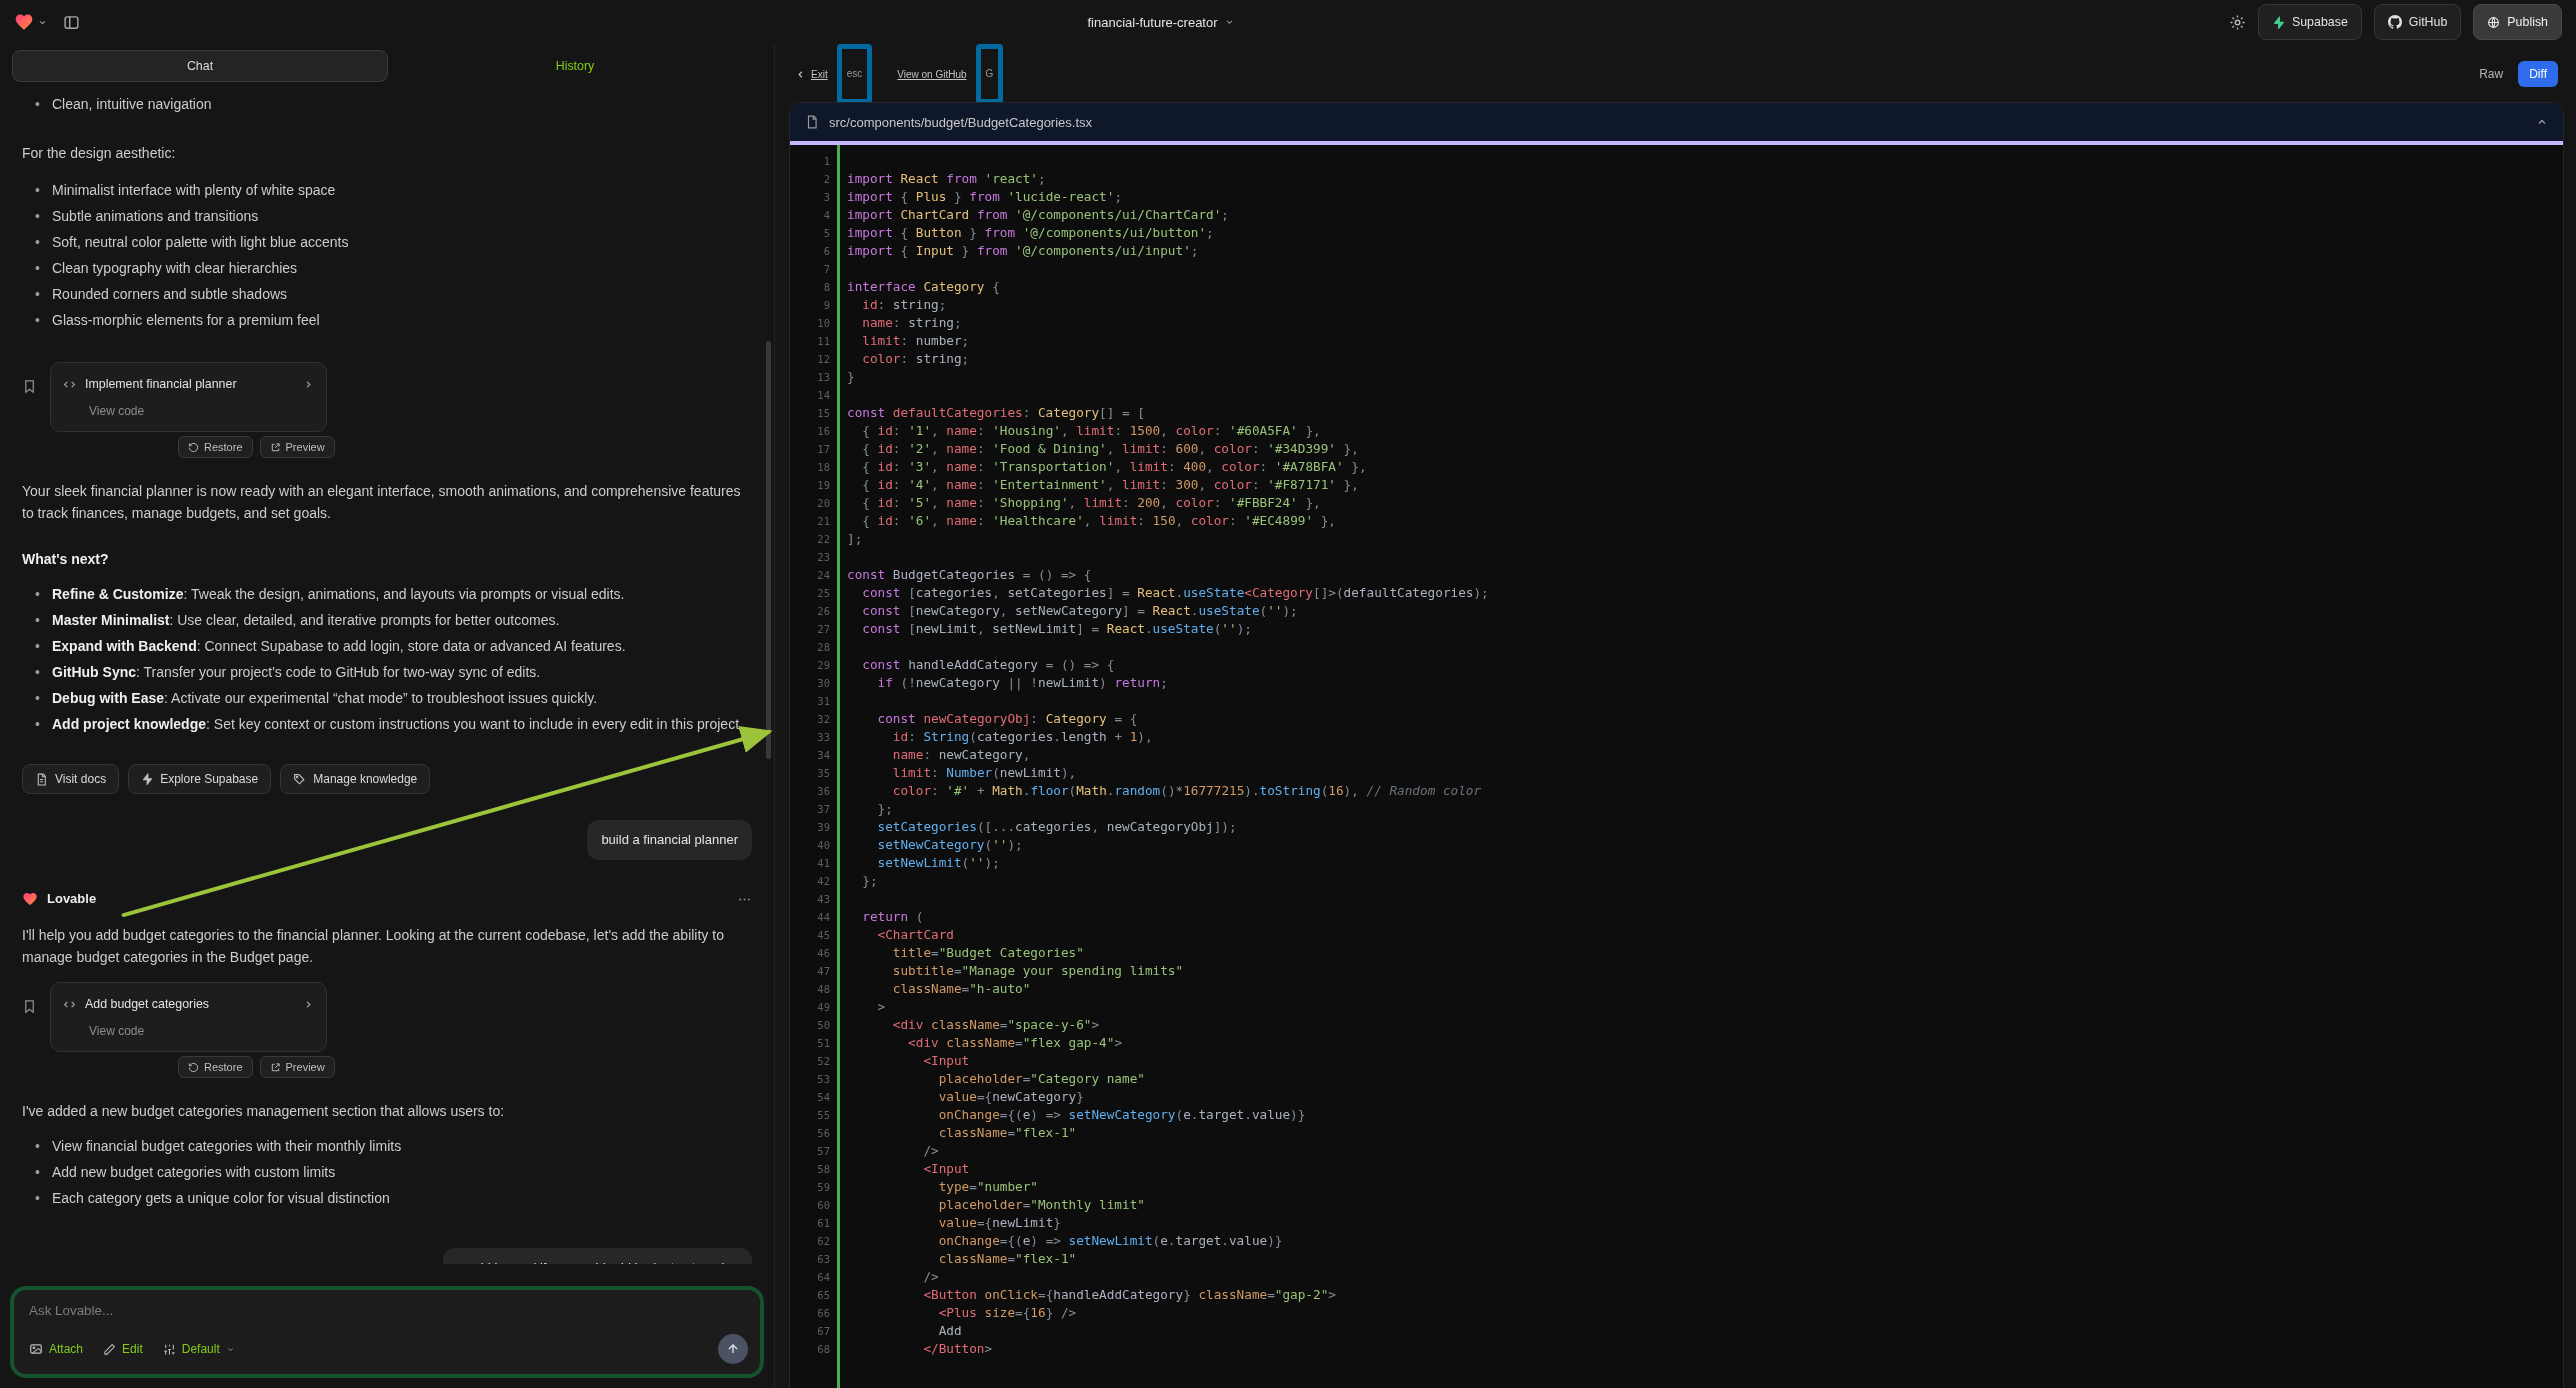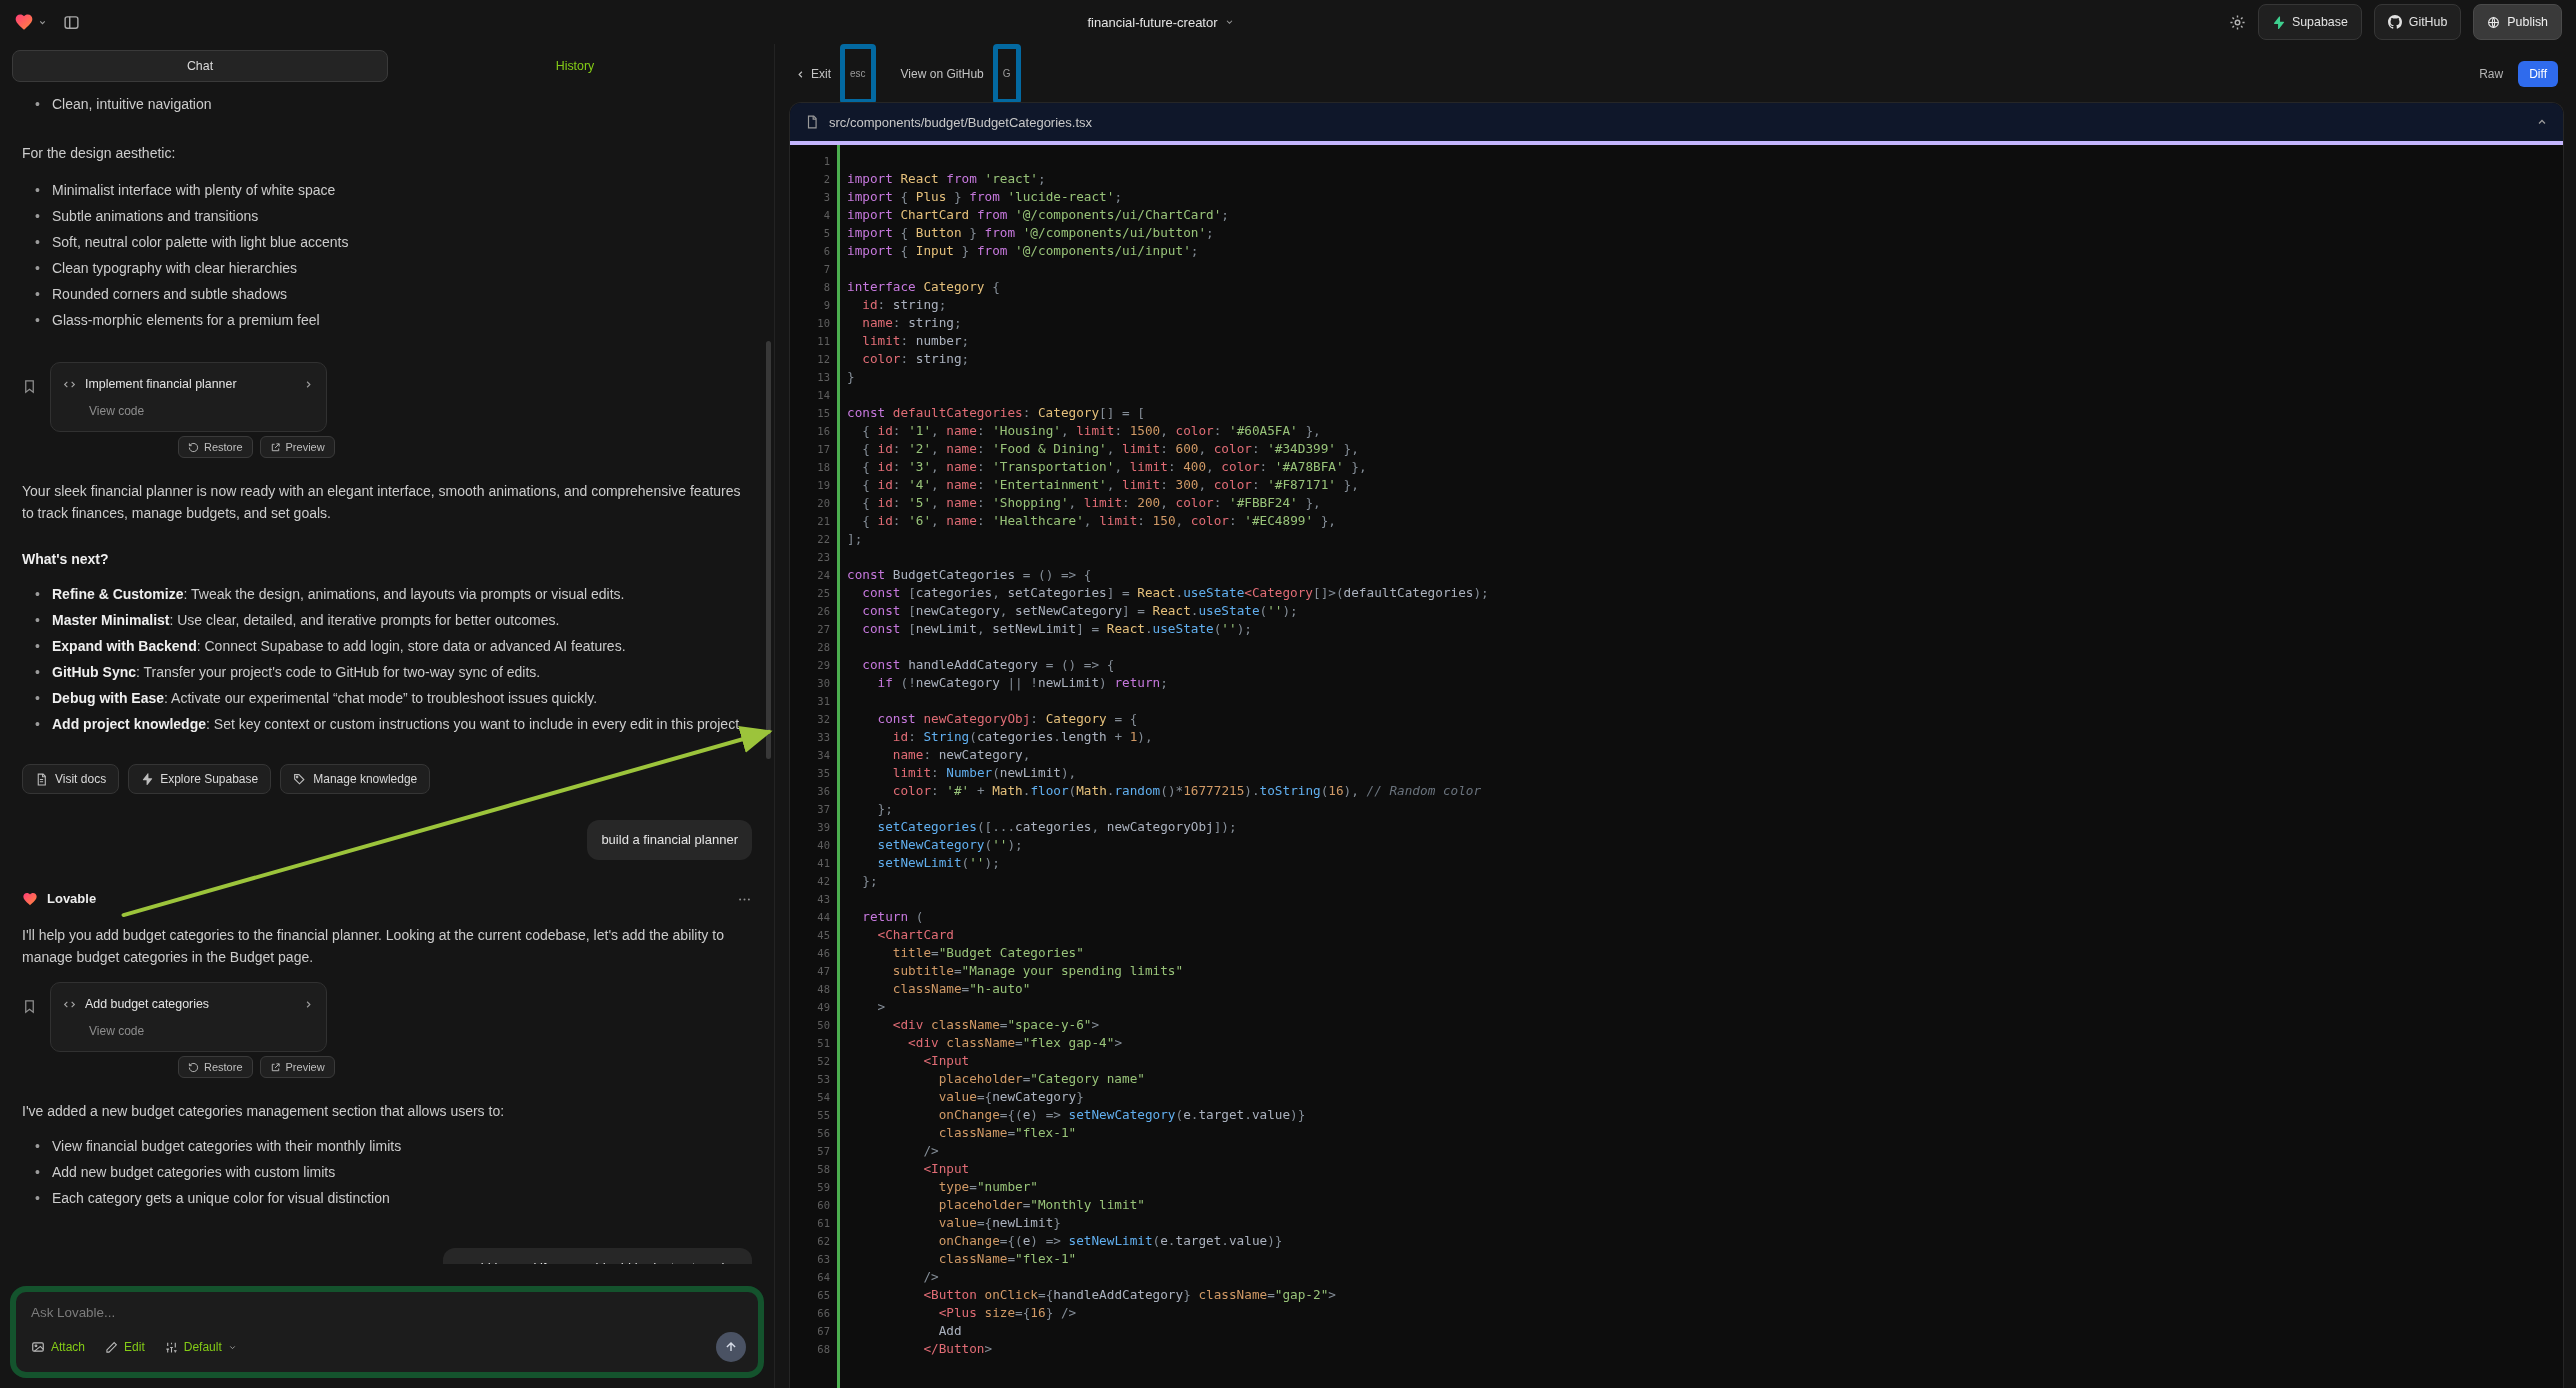--- a/index.html
+++ b/index.html
@@ -65,7 +65,7 @@
   
   .codeside{flex:1;display:flex;flex-direction:column;padding:10px 12px 0 14px;min-width:0;}
   .code-toolbar{height:40px;display:flex;align-items:center;gap:9px;padding:0 6px;margin-bottom:8px;flex:0 0 40px;}
-  .ct-btn{display:flex;align-items:center;gap:5px;color:#c3c3c3;font-size:12px;background:none;border:none;cursor:pointer;}
+  .ct-btn{display:flex;align-items:center;gap:5px;color:#c3c3c3;font-size:10px;background:none;border:none;cursor:pointer;text-decoration:underline;}
   .ct-gh{margin-left:16px;}
   .kbd{font-size:10px;color:#9a9a9a;border:5px solid #0369a1;border-radius:4px;padding:20px 5px;line-height:1;}
   .ct-spacer{flex:1;}

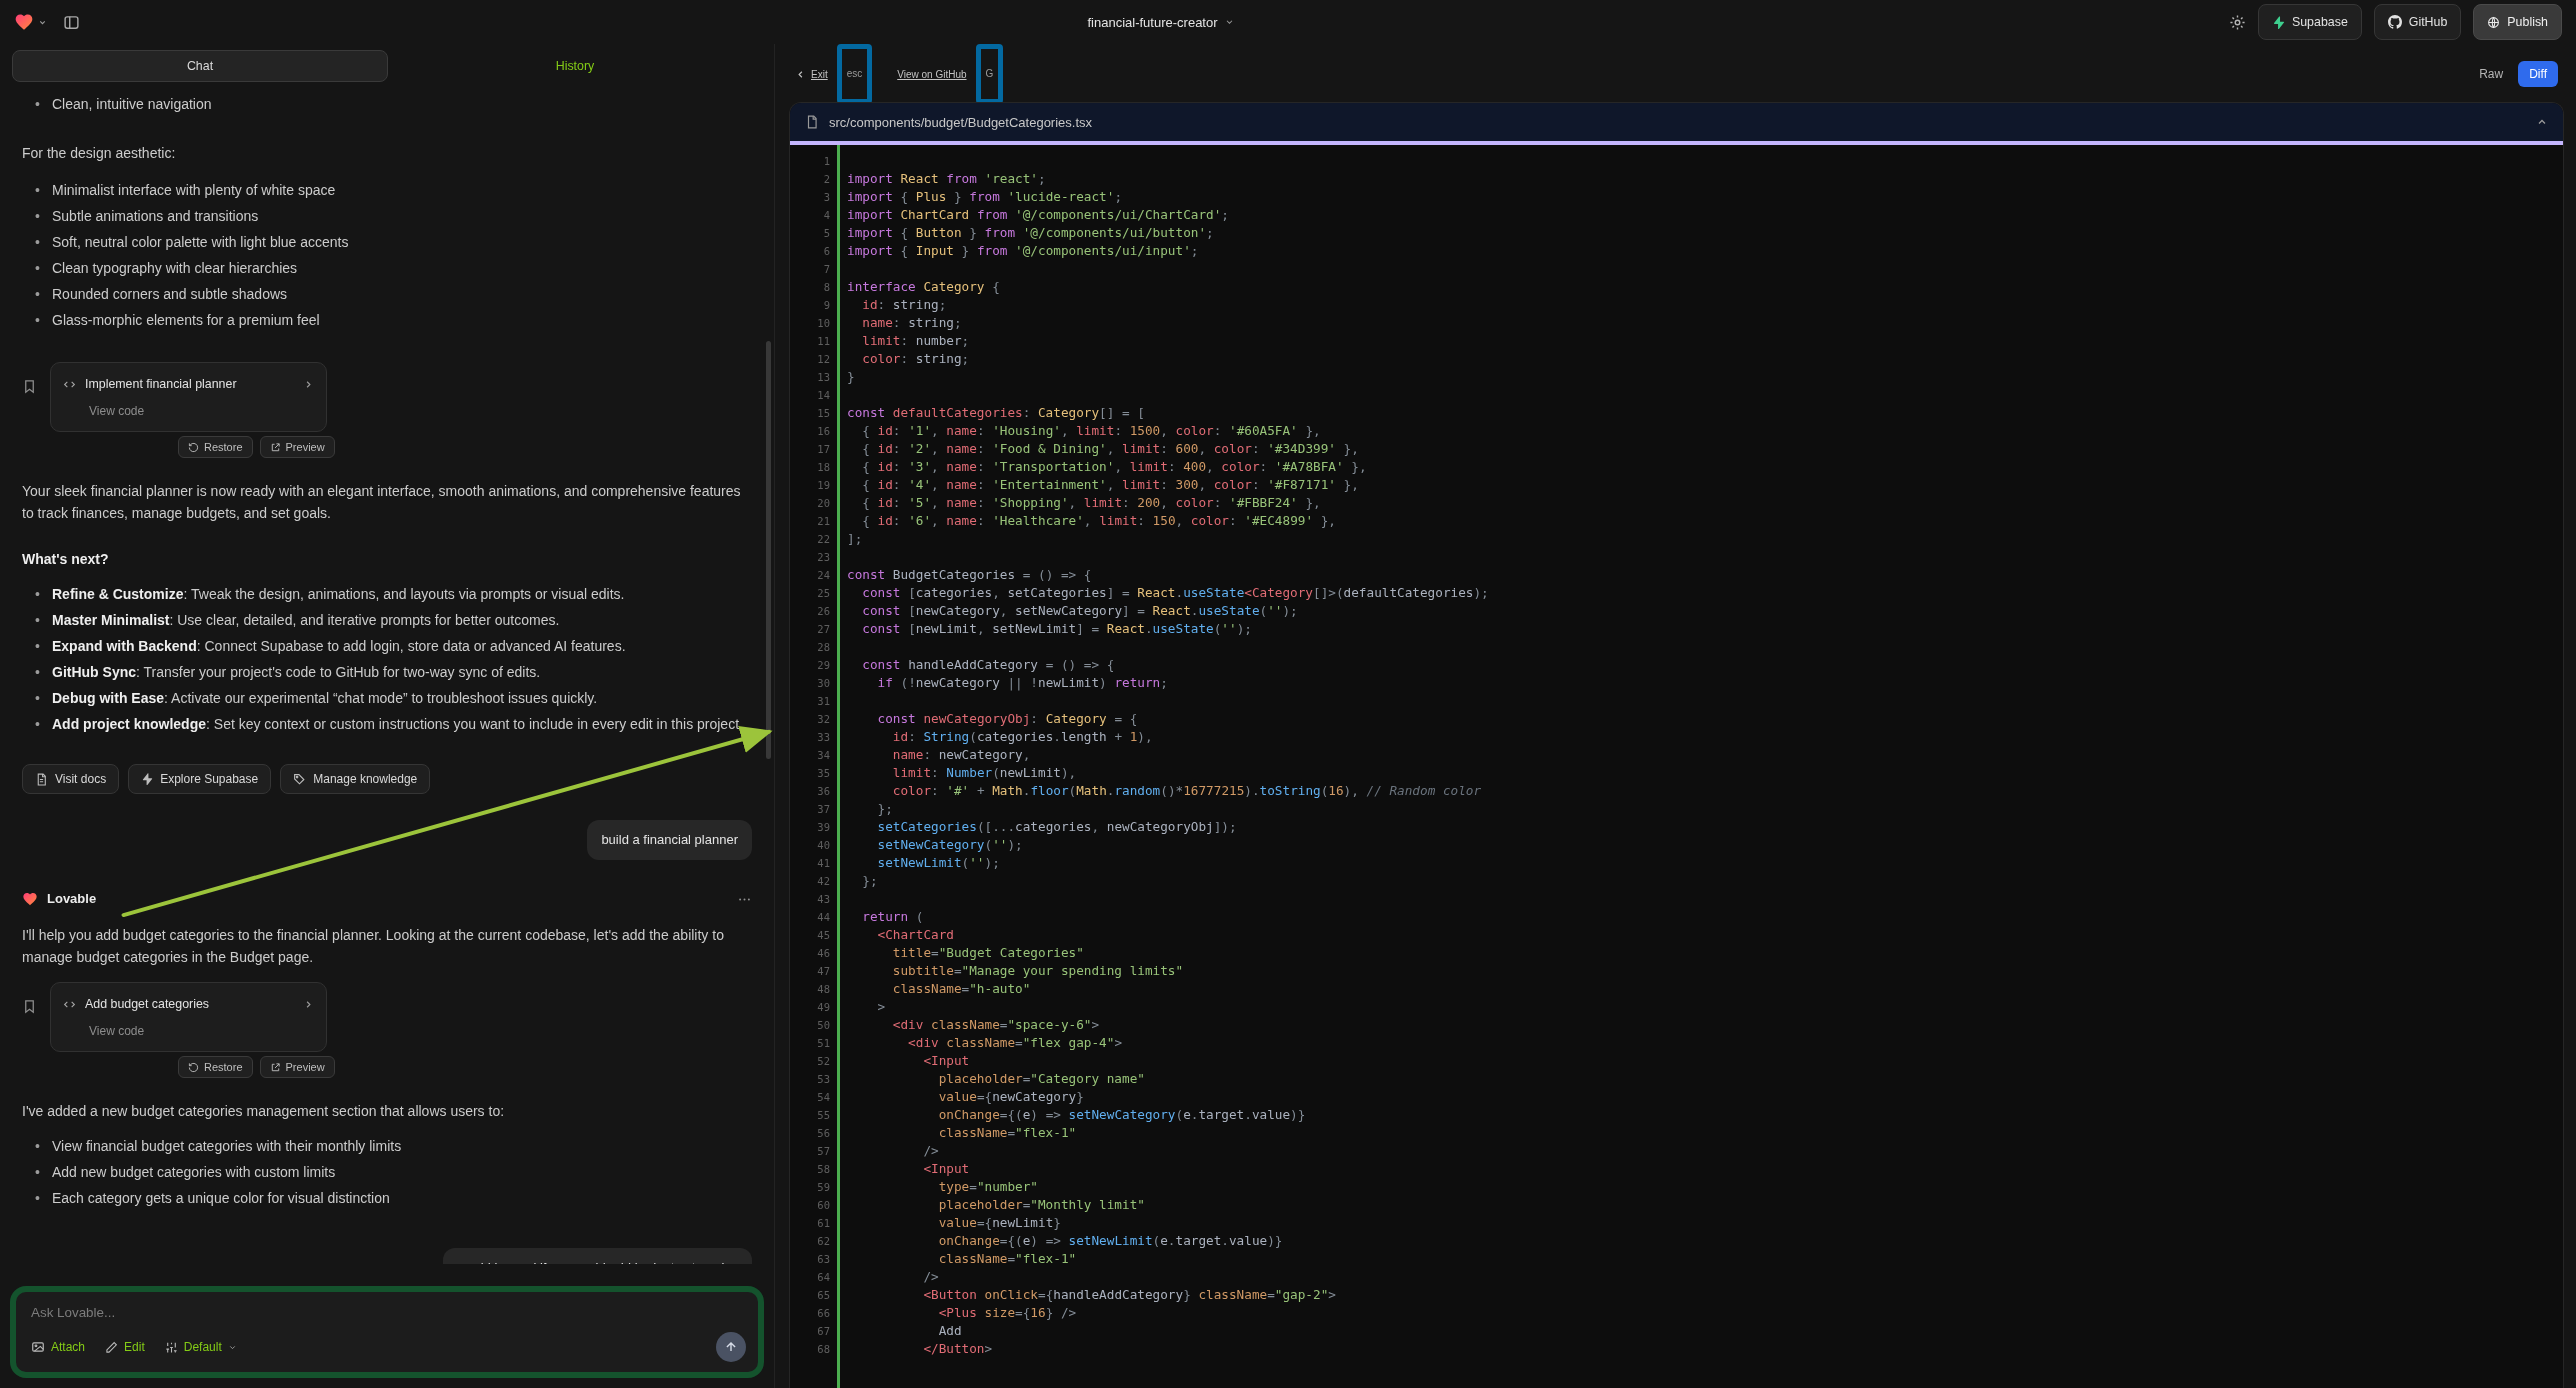--- a/index.html
+++ b/index.html
@@ -55,7 +55,7 @@
   .scroll-thumb{position:absolute;right:3px;top:297px;width:5px;height:418px;background:#383838;border-radius:3px;}
 
   
-  .composer{margin-top:22px;background:#1c1c1c;border:6px solid #14532d;border-radius:16px;padding:13px 12px 10px 15px;height:92px;display:flex;flex-direction:column;flex:0 0 92px;}
+  .composer{margin-top:22px;background:#1c1c1c;border:4px solid #14532d;border-radius:16px;padding:13px 12px 10px 15px;height:92px;display:flex;flex-direction:column;flex:0 0 92px;}
   .composer textarea{background:transparent;border:none;outline:none;resize:none;color:#e0e0e0;font-size:13.4px;font-family:"Liberation Sans",sans-serif;flex:1;}
   .composer textarea::placeholder{color:#7c7c7c;}
   .comp-row{display:flex;align-items:center;gap:20px;}

